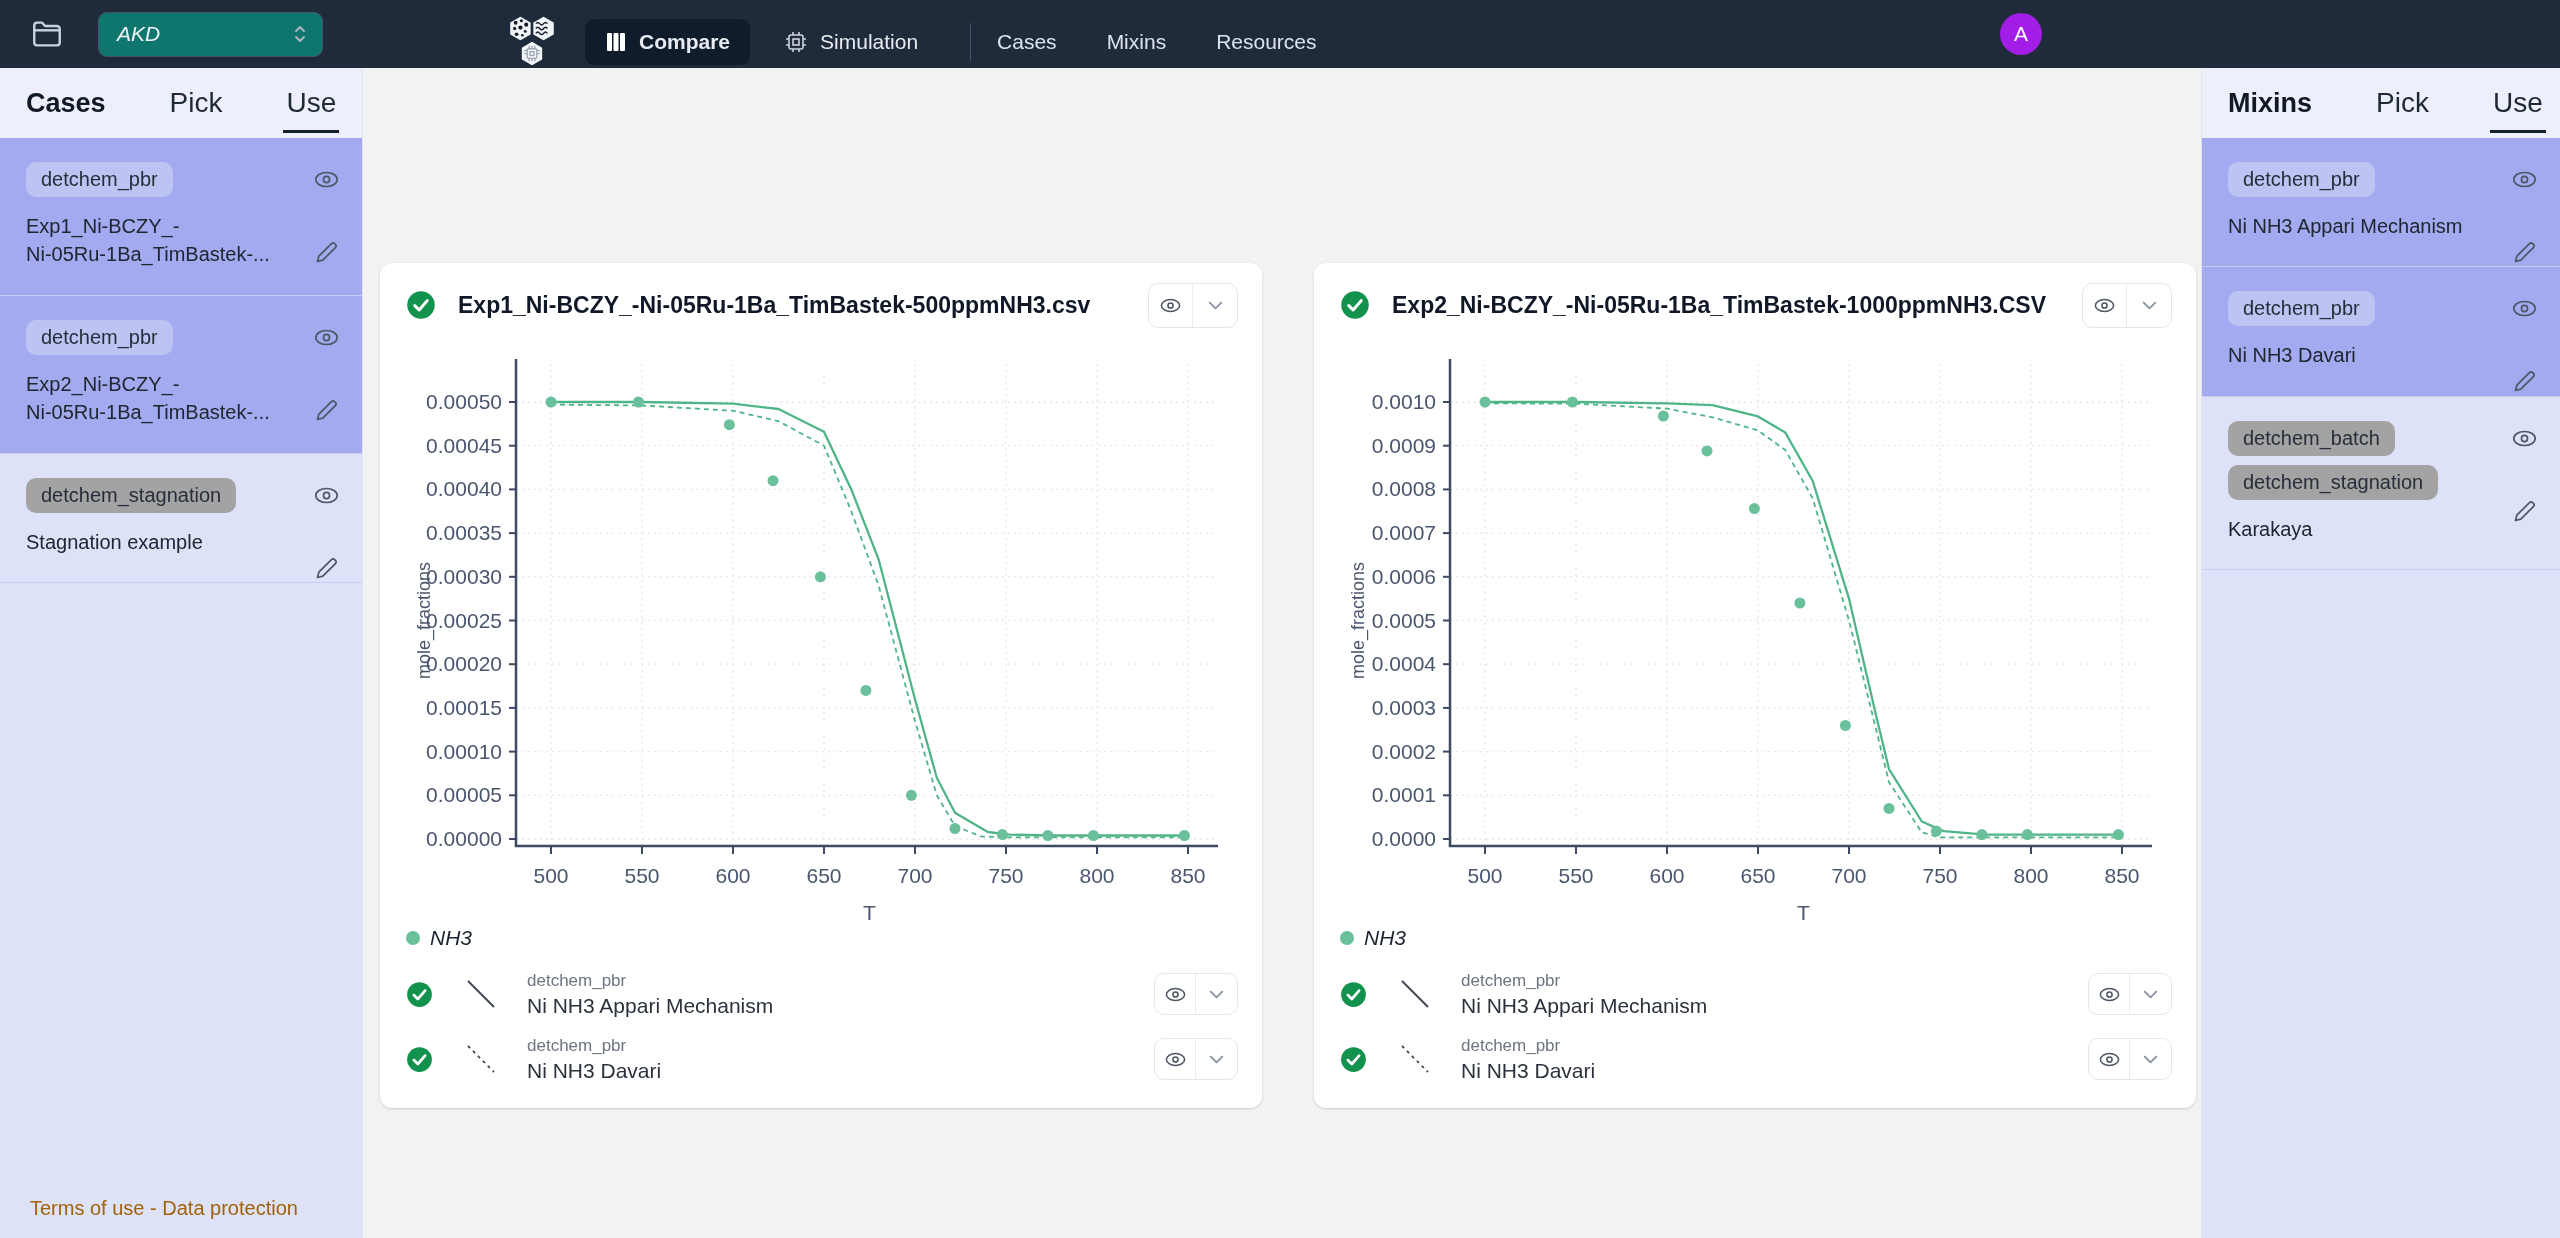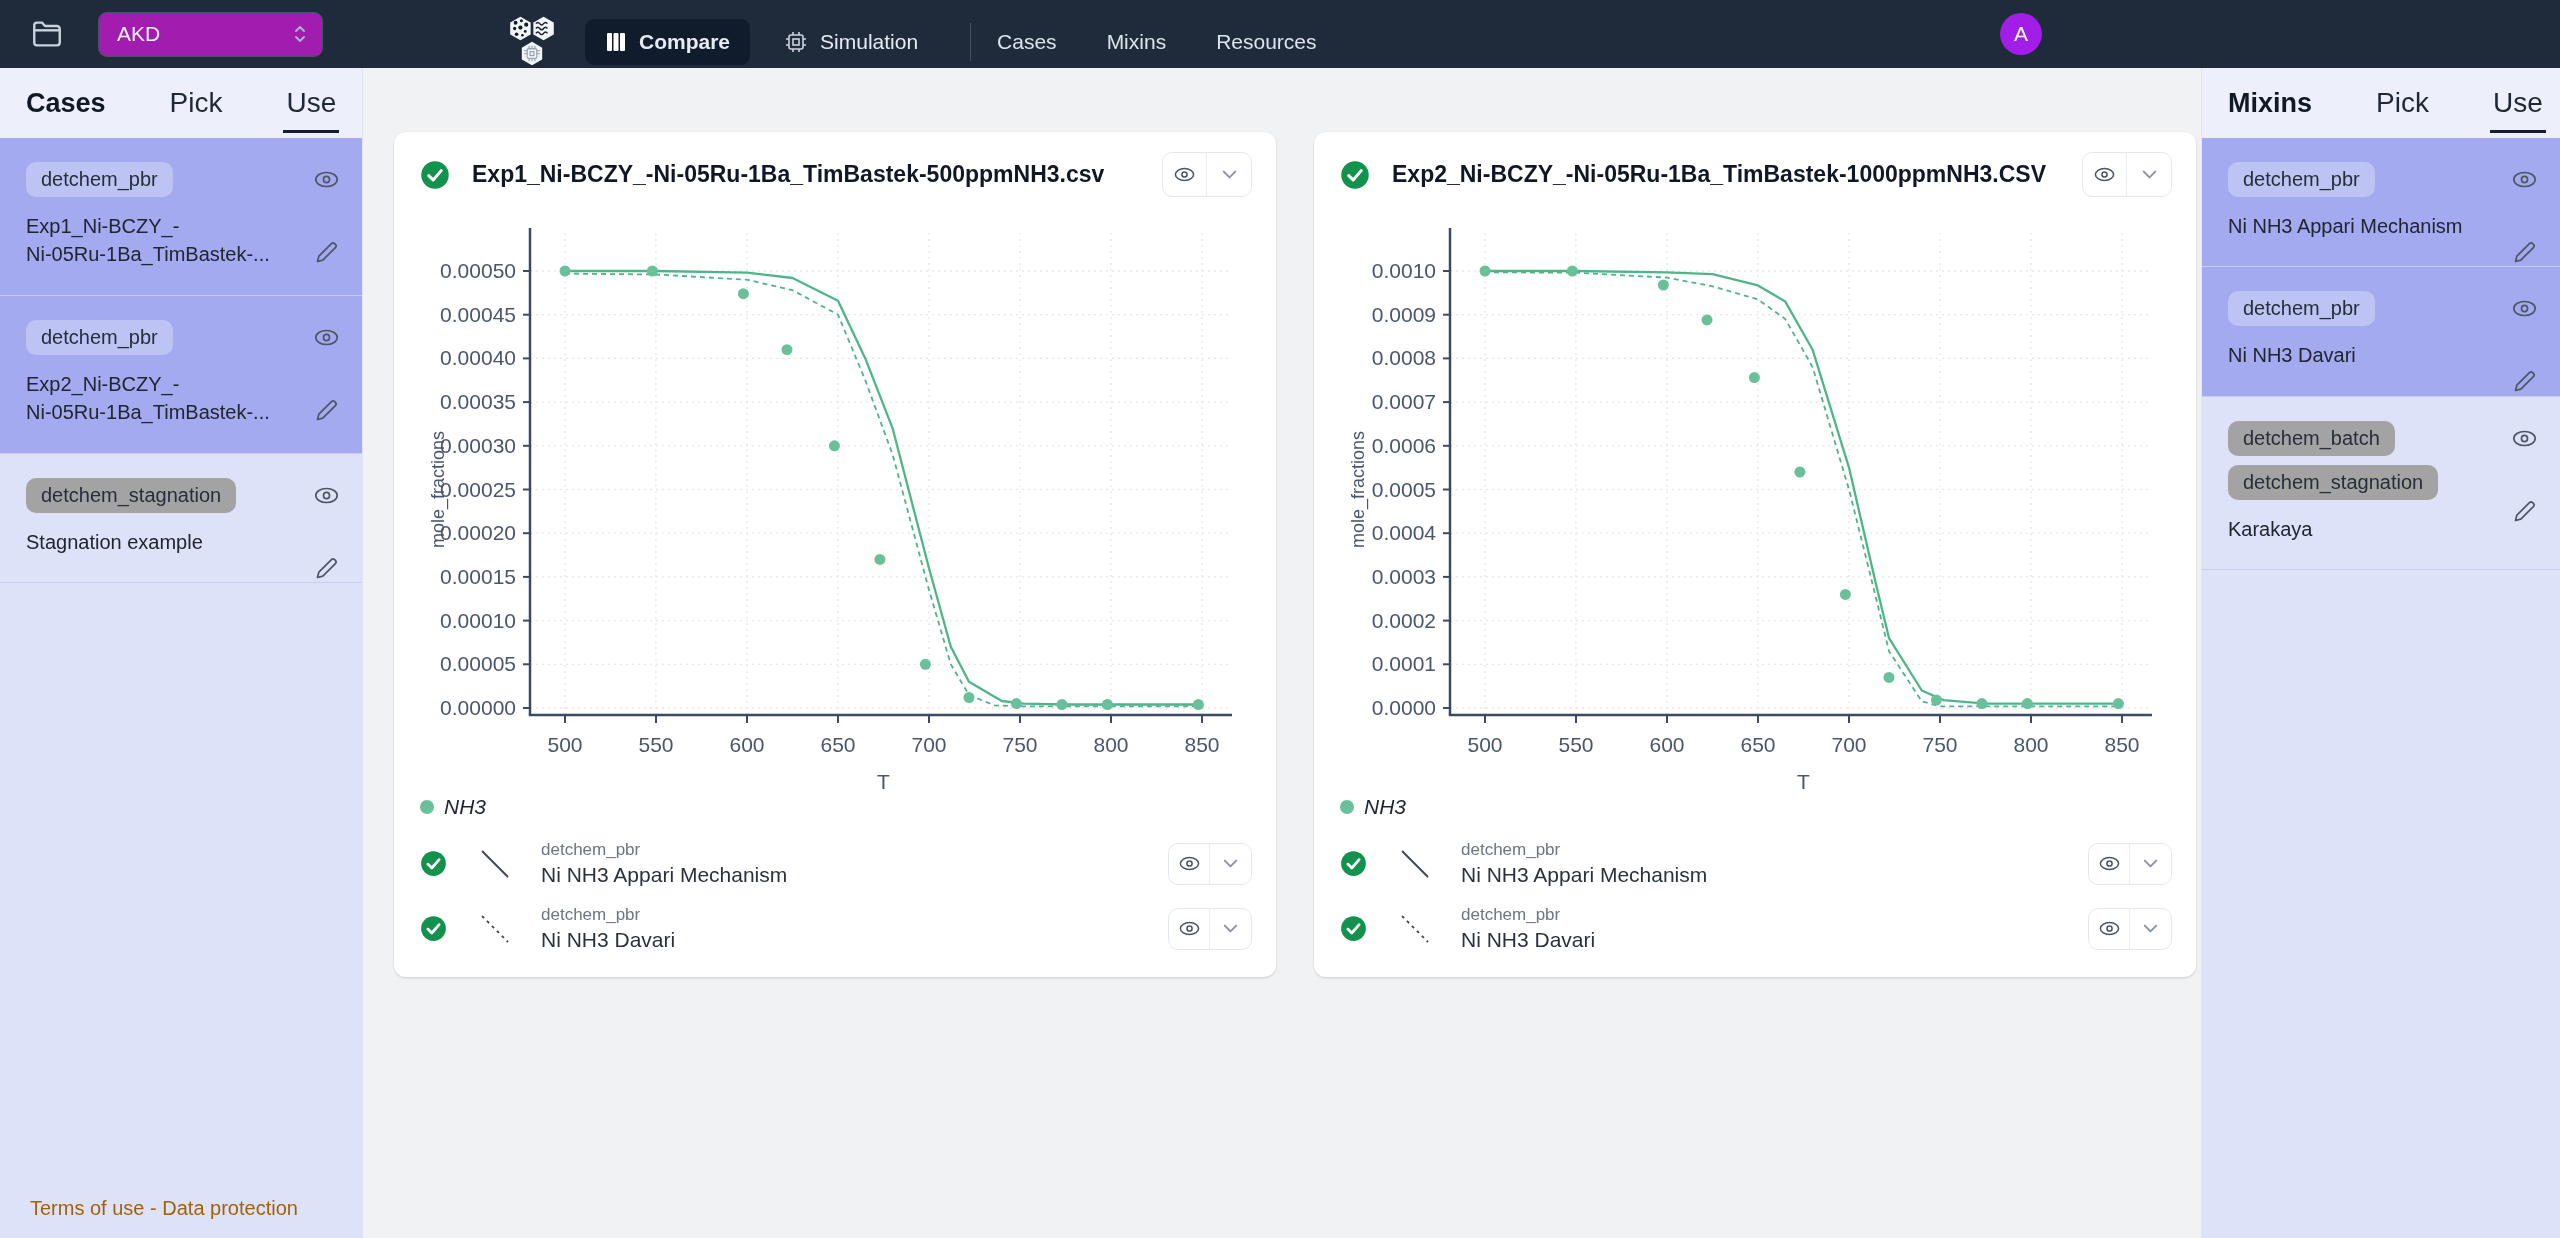--- a/index.html
+++ b/index.html
@@ -18,8 +18,8 @@
   .icon-folder { width:34px; height:34px; }
   .workspace-select {
     width:225px; height:45px; border:1px solid #45536b; border-radius:9px;
-    background:#a21caf; display:flex; align-items:center; padding:0 14px 0 18px;
-    font-size:21px; color:#f0f3f8; cursor:pointer;
+    background:#0f766e; display:flex; align-items:center; padding:0 14px 0 18px;
+    font-size:21px; color:#f0f3f8; cursor:pointer;font-style:italic;
   }
   .workspace-select .ws-label { flex:1; }
   .nav-center { position:absolute; left:505px; top:8px; height:68px; display:flex; align-items:center; }

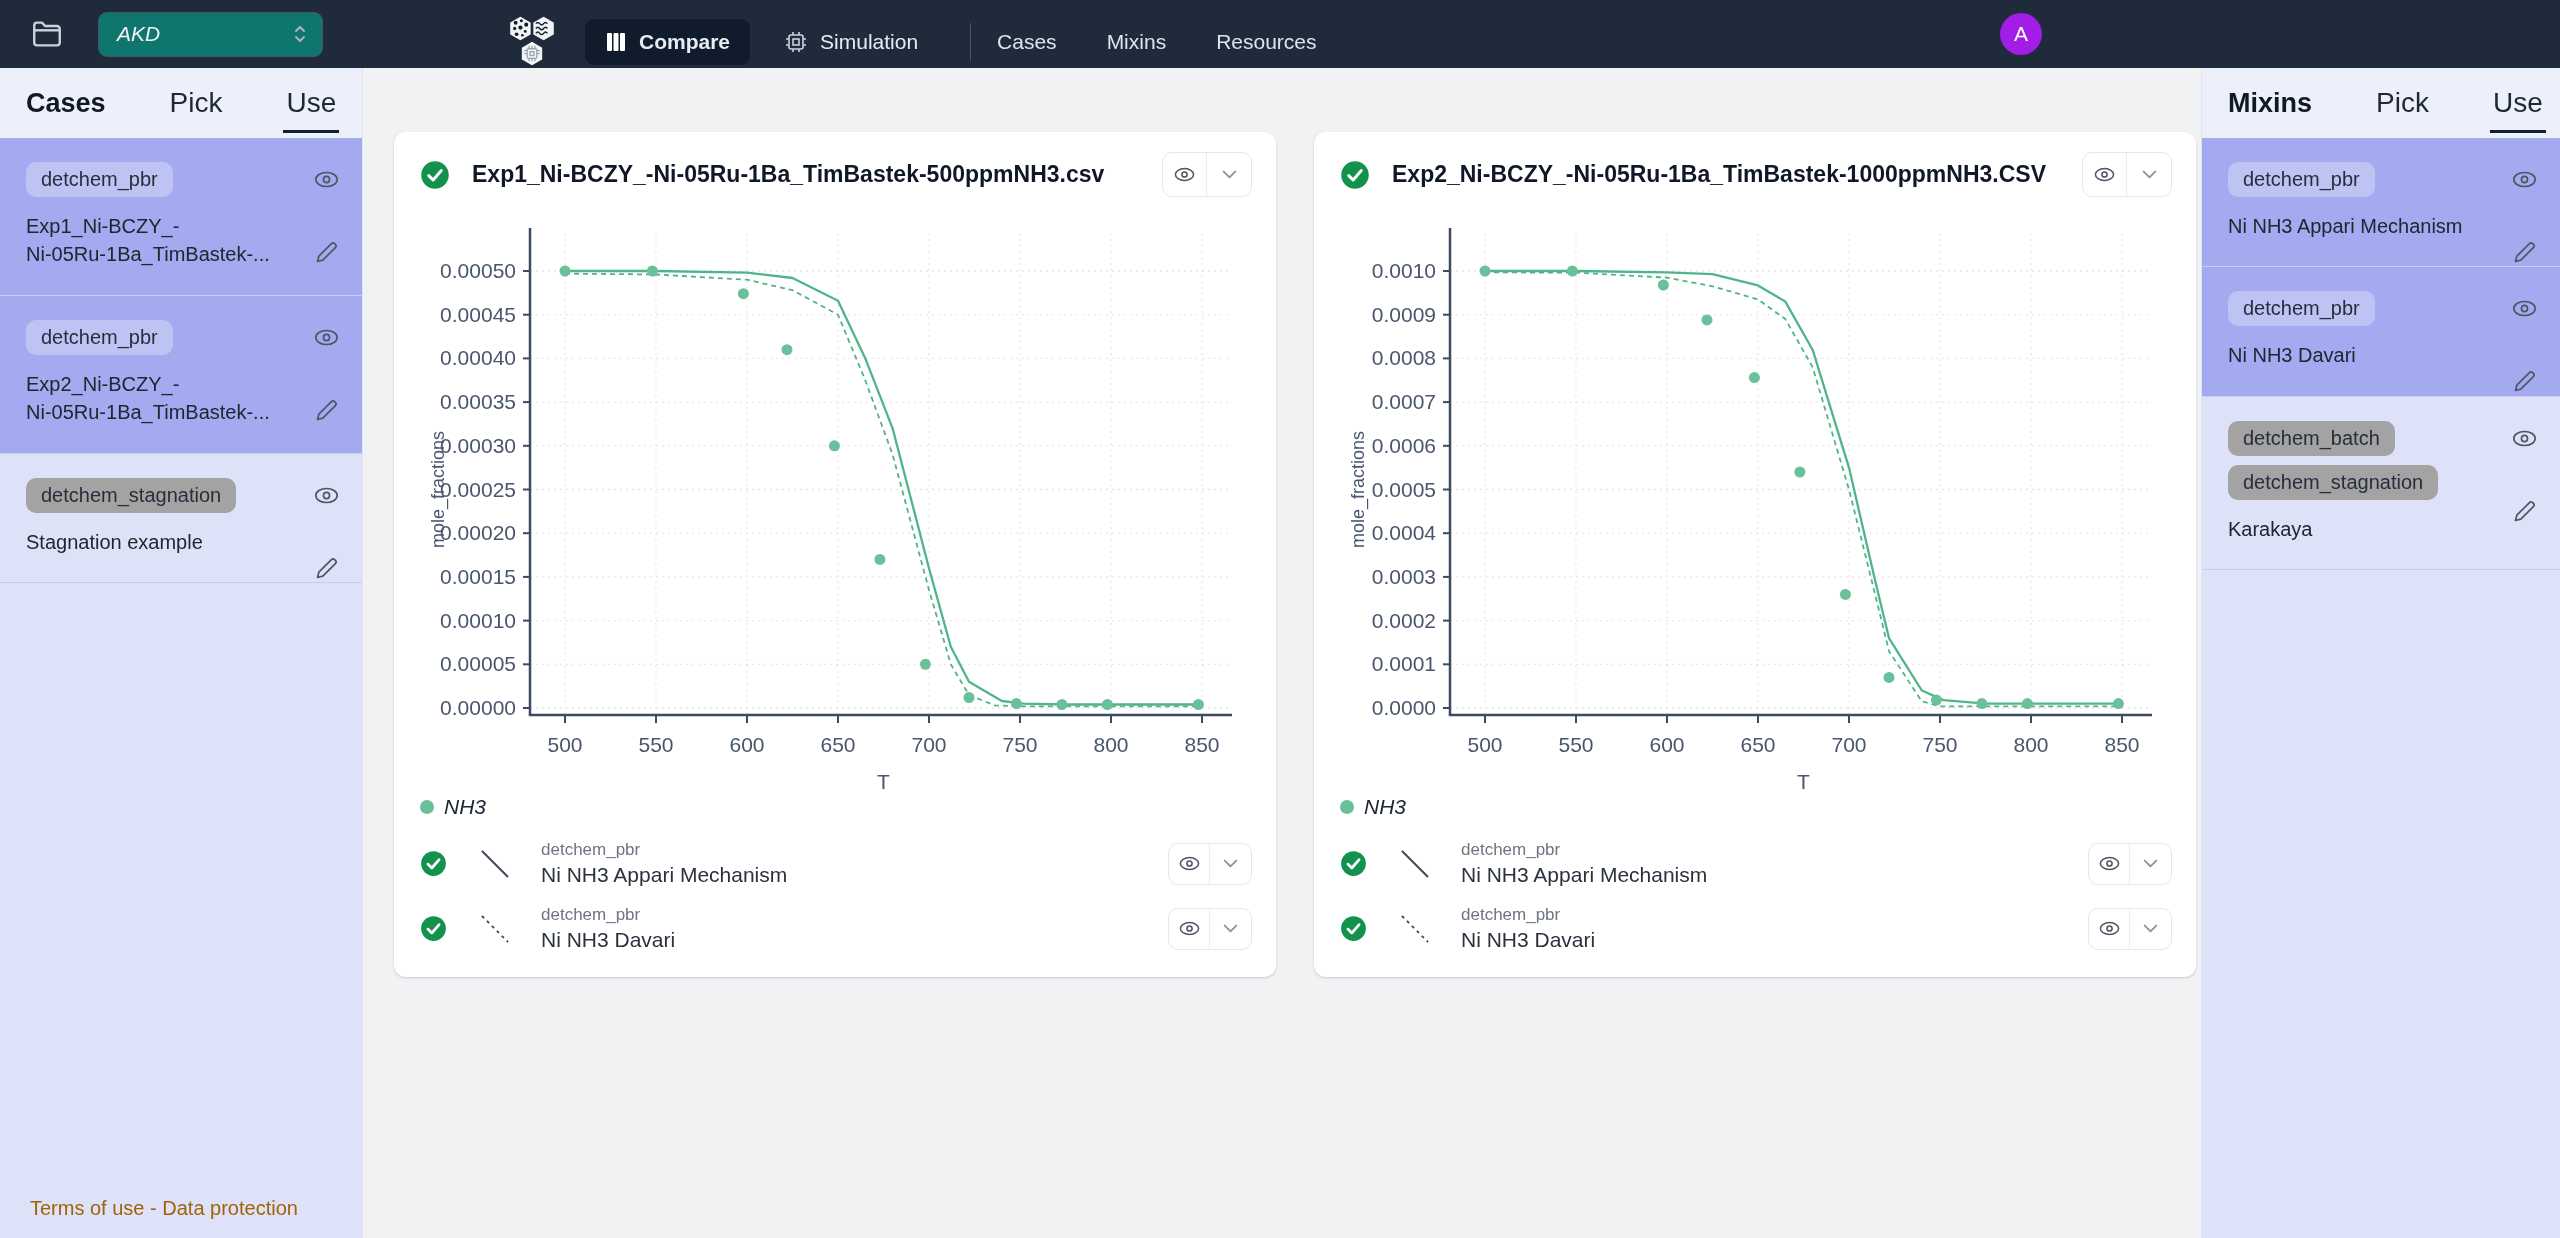--- a/index.html
+++ b/index.html
@@ -65,7 +65,7 @@
   .card-actions svg { width:27px; height:27px; cursor:pointer; }
   .sidebar-footer { margin-top:auto; padding:18px 30px; font-size:20px; color:#a16207; }
   
-  .main { flex:1; padding:64px 0 0 17px; display:flex; gap:38px; align-items:flex-start;margin-left:14px; }
+  .main { flex:1; padding:64px 0 0 17px; display:flex; gap:52px; align-items:center; }
   .chart-card {
     width:882px; background:#ffffff; border-radius:12px;
     box-shadow:0 1px 2px rgba(16,24,40,.07), 0 1px 3px rgba(16,24,40,.1);

